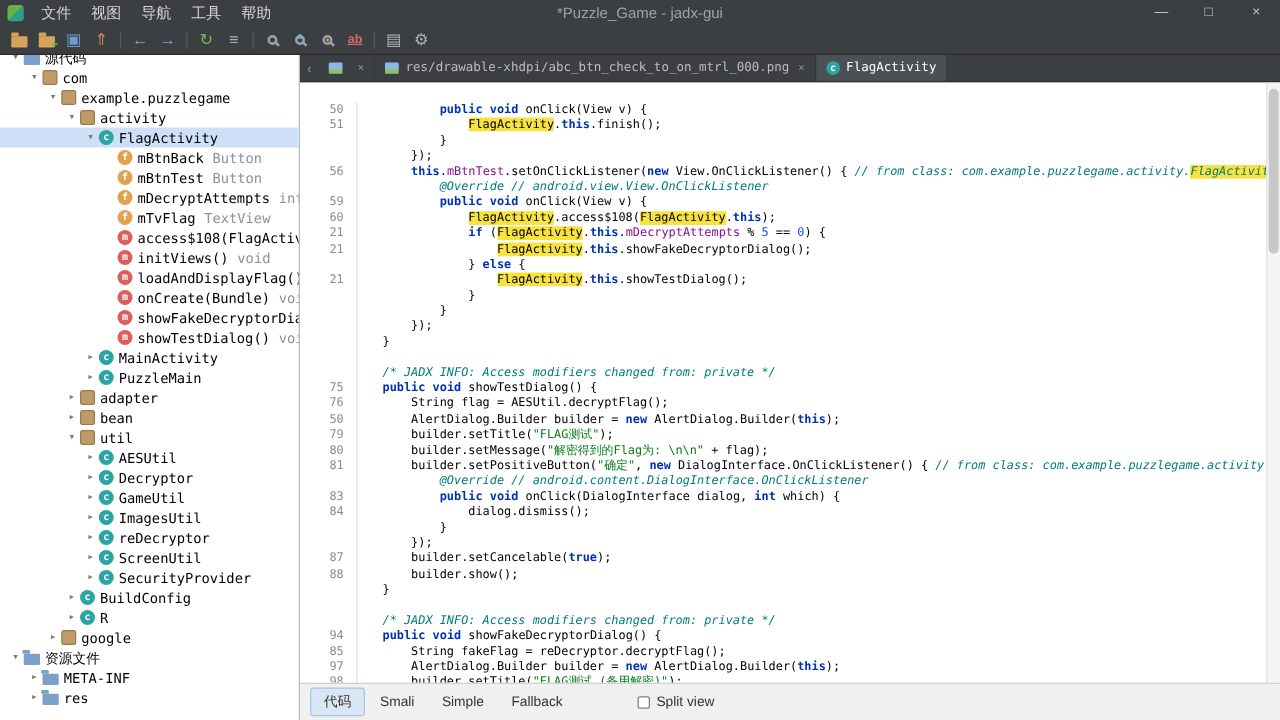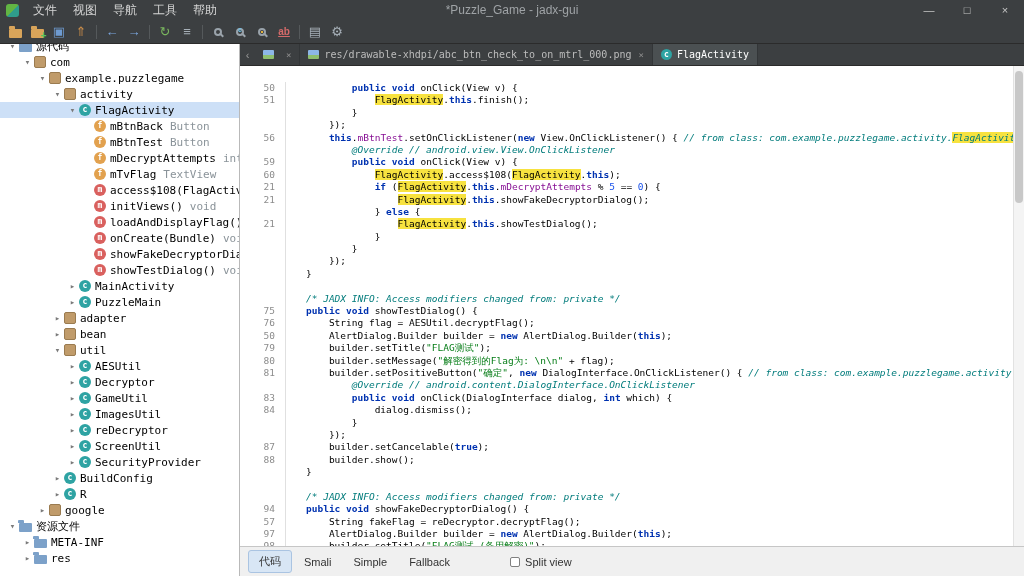--- a/index.html
+++ b/index.html
@@ -420,7 +420,7 @@
           <div class="code-line"><span class="gutter"></span><span class="code"><span class="tk-p"></span></span></div>
           <div class="code-line"><span class="gutter"></span><span class="code"><span class="tk-c">/* JADX INFO: Access modifiers changed from: private */</span></span></div>
           <div class="code-line"><span class="gutter">94</span><span class="code"><span class="tk-k">public</span><span class="tk-p"> </span><span class="tk-k">void</span><span class="tk-p"> showFakeDecryptorDialog() {</span></span></div>
-          <div class="code-line"><span class="gutter">57</span><span class="code"><span class="tk-p">    String fakeFlag = reDecryptor.decryptFlag();</span></span></div>
+          <div class="code-line"><span class="gutter">85</span><span class="code"><span class="tk-p">    String fakeFlag = reDecryptor.decryptFlag();</span></span></div>
           <div class="code-line"><span class="gutter">97</span><span class="code"><span class="tk-p">    AlertDialog.Builder builder = </span><span class="tk-k">new</span><span class="tk-p"> AlertDialog.Builder(</span><span class="tk-k">this</span><span class="tk-p">);</span></span></div>
           <div class="code-line"><span class="gutter">98</span><span class="code"><span class="tk-p">    builder.setTitle(</span><span class="tk-s">"FLAG测试 (备用解密)"</span><span class="tk-p">);</span></span></div>
         </div>

